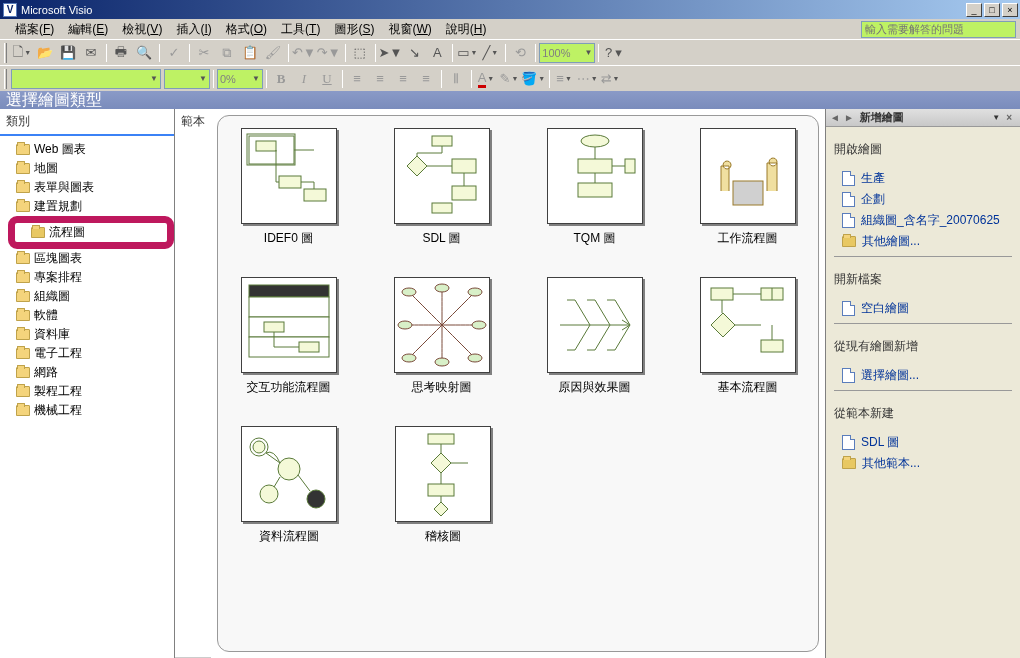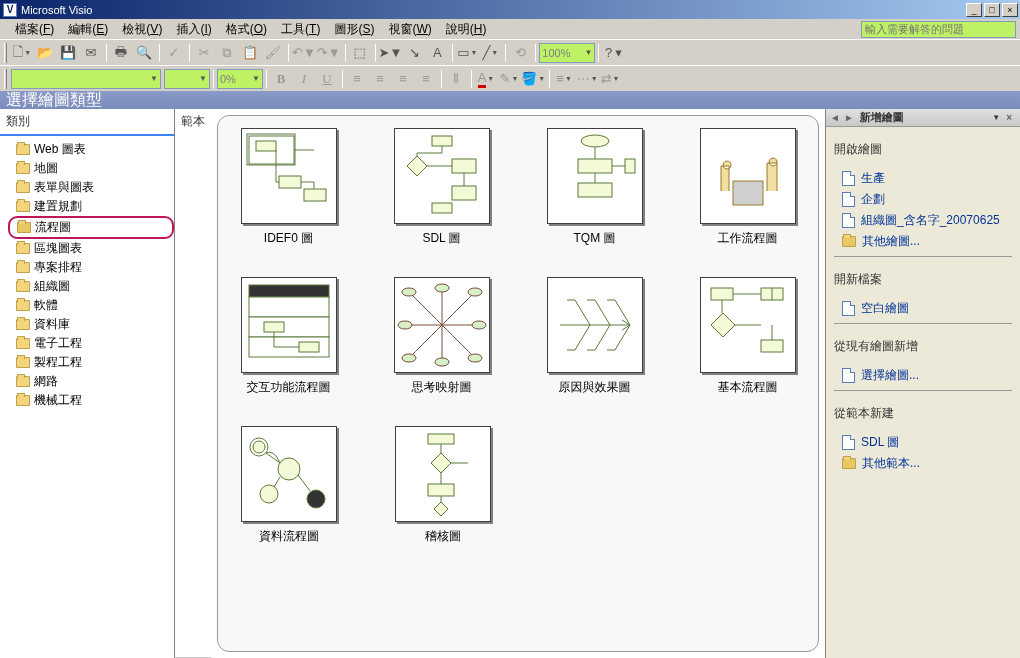--- a/index.html
+++ b/index.html
@@ -39,7 +39,7 @@
 .leftpane .hdr { font-size: 12px; padding: 4px 6px; color: #333; border-bottom: 2px solid #3b82f6; }
 .leftpane .catlist { flex: 1; overflow: auto; padding: 4px 0; }
 .catitem { display: flex; align-items: center; padding: 1px 8px 1px 16px; font-size: 12px; cursor: default; gap: 4px; }
-.catitem.selected { background: #fff; border: 2px solid #be185d; border-radius: 9px; margin-left: 8px; padding-left: 7px; }
+.catitem.selected { background: #fff; border: 7px solid #be185d; border-radius: 9px; margin-left: 8px; padding-left: 16px; }
 .folder-icon { width: 14px; height: 11px; background: #f4d47c; border: 1px solid #bfa24a; border-radius: 1px 1px 0 0; position: relative; flex-shrink: 0; }
 .folder-icon.open { background: #e8c862; }
 .folder-icon::before { content: ""; position: absolute; top: -3px; left: 0; width: 6px; height: 3px; background: #f4d47c; border: 1px solid #bfa24a; border-bottom: none; border-radius: 1px 1px 0 0; }

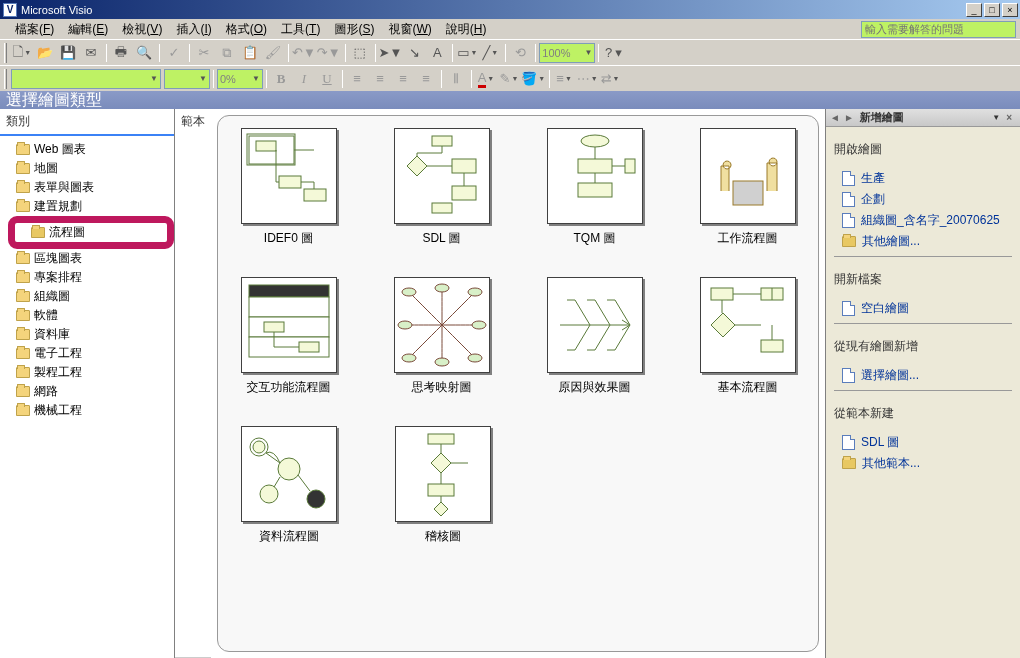--- a/index.html
+++ b/index.html
@@ -228,11 +228,11 @@
         </div>
         <div class="catitem">
           <span class="folder-icon"></span>
+          <span>網路</span>
+        </div>
+        <div class="catitem">
+          <span class="folder-icon"></span>
           <span>製程工程</span>
-        </div>
-        <div class="catitem">
-          <span class="folder-icon"></span>
-          <span>網路</span>
         </div>
         <div class="catitem">
           <span class="folder-icon"></span>

